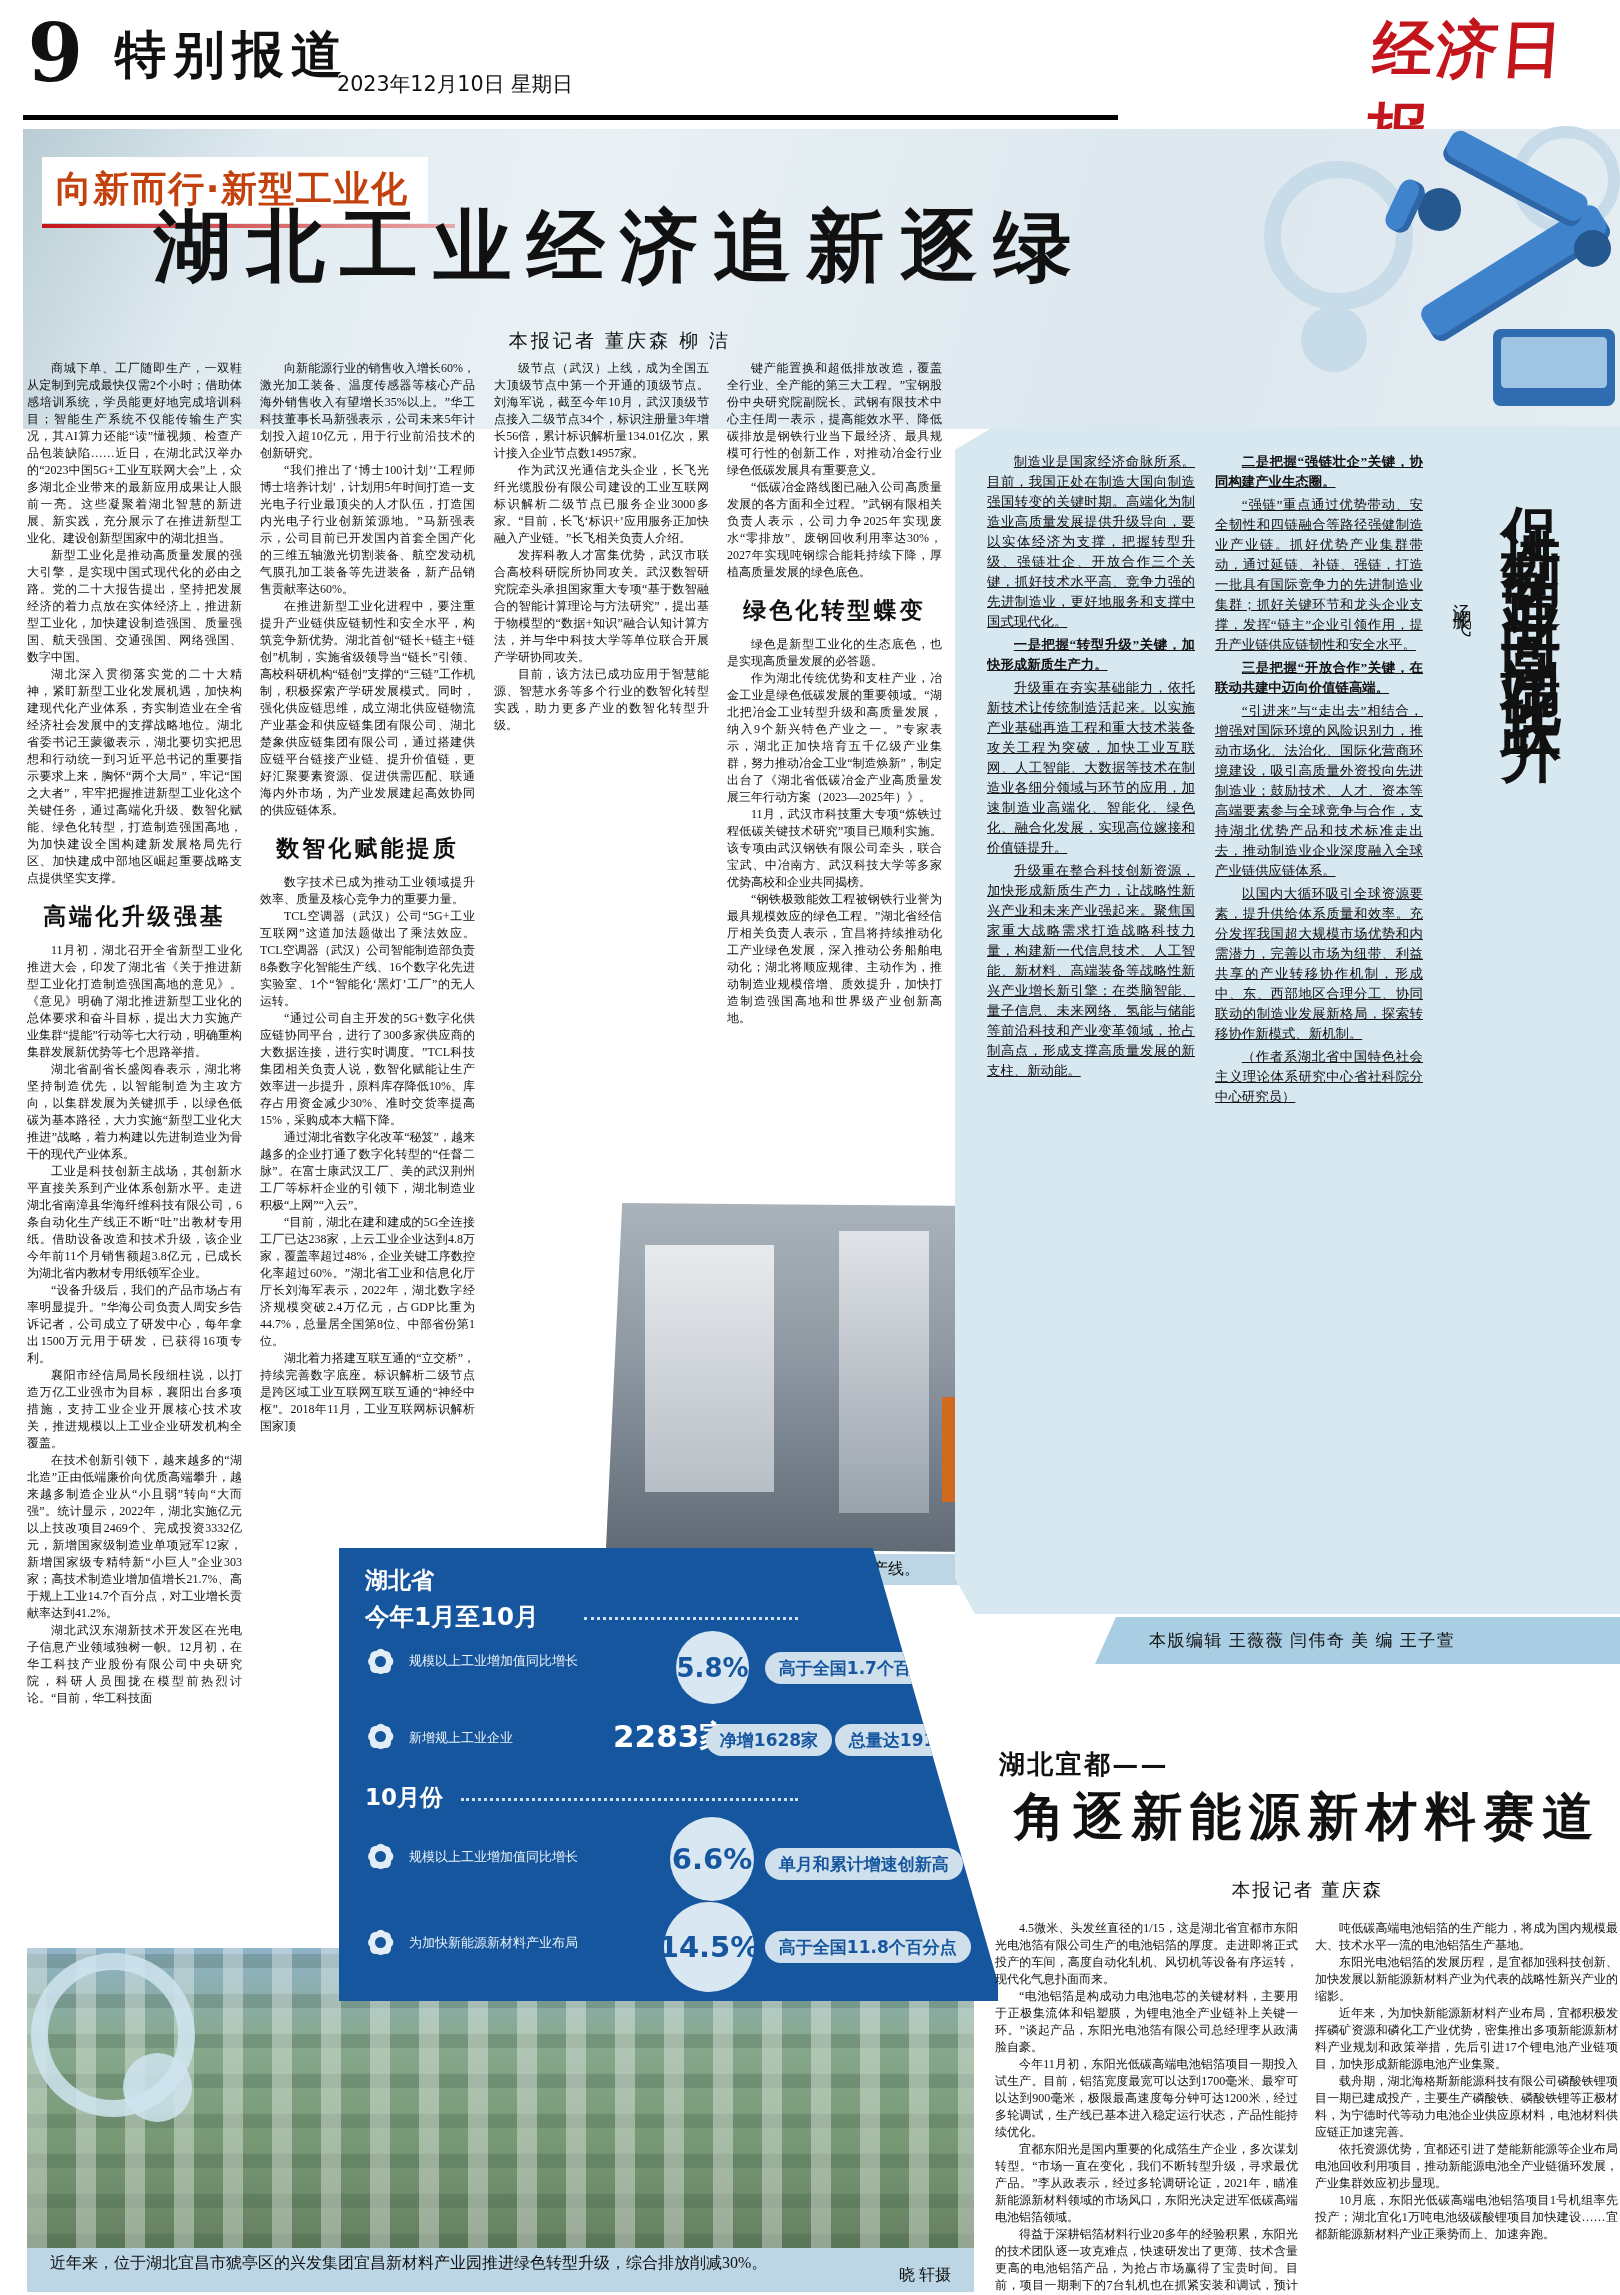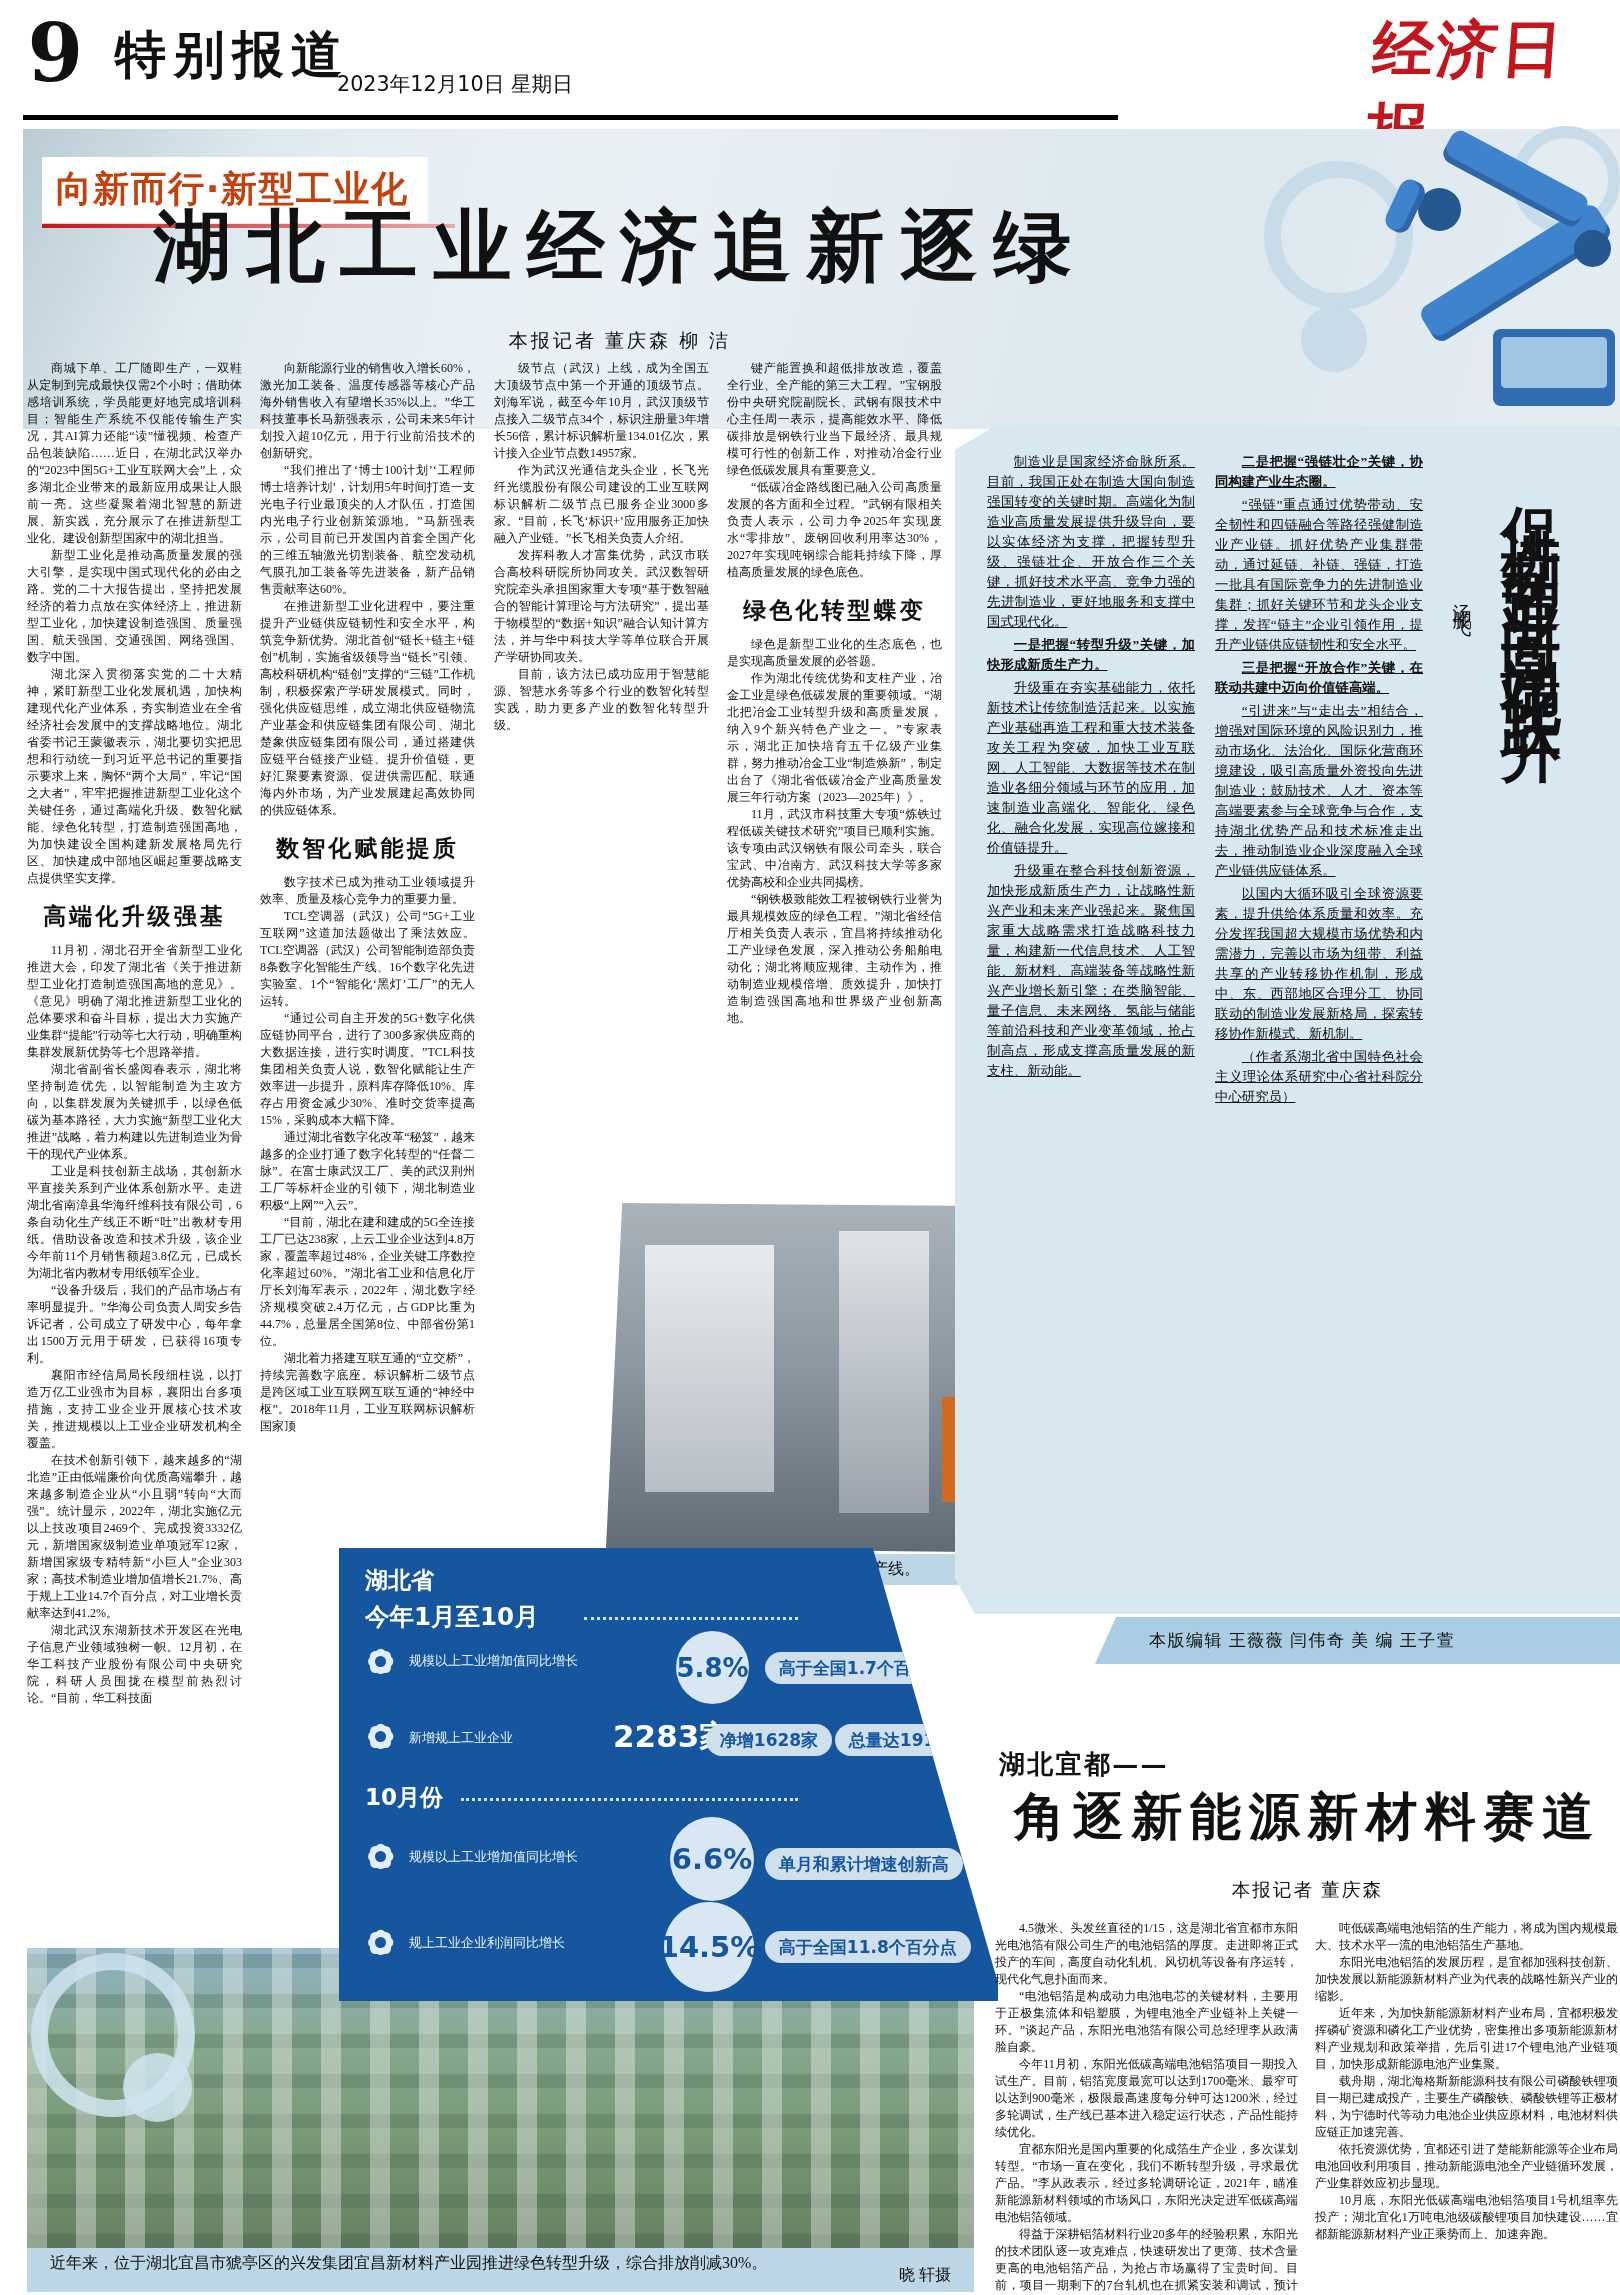--- a/index.html
+++ b/index.html
@@ -223,7 +223,7 @@
     <div class="gicon" style="left:27.6px;top:381px;">
         <span></span>
       </div>
-    <div class="abs row-label" style="left:70px;top:386px;">规上工业企业利润同比增长</div>
+    <div class="abs row-label" style="left:70px;top:386px;">为加快新能源新材料产业布局</div>
     <div class="circle" style="left:325px;top:354px;width:90px;height:90px;font-size:29px;">14.5%</div>
     <div class="pill" style="left:426px;top:383px;">高于全国11.8个百分点</div>
   </div>

